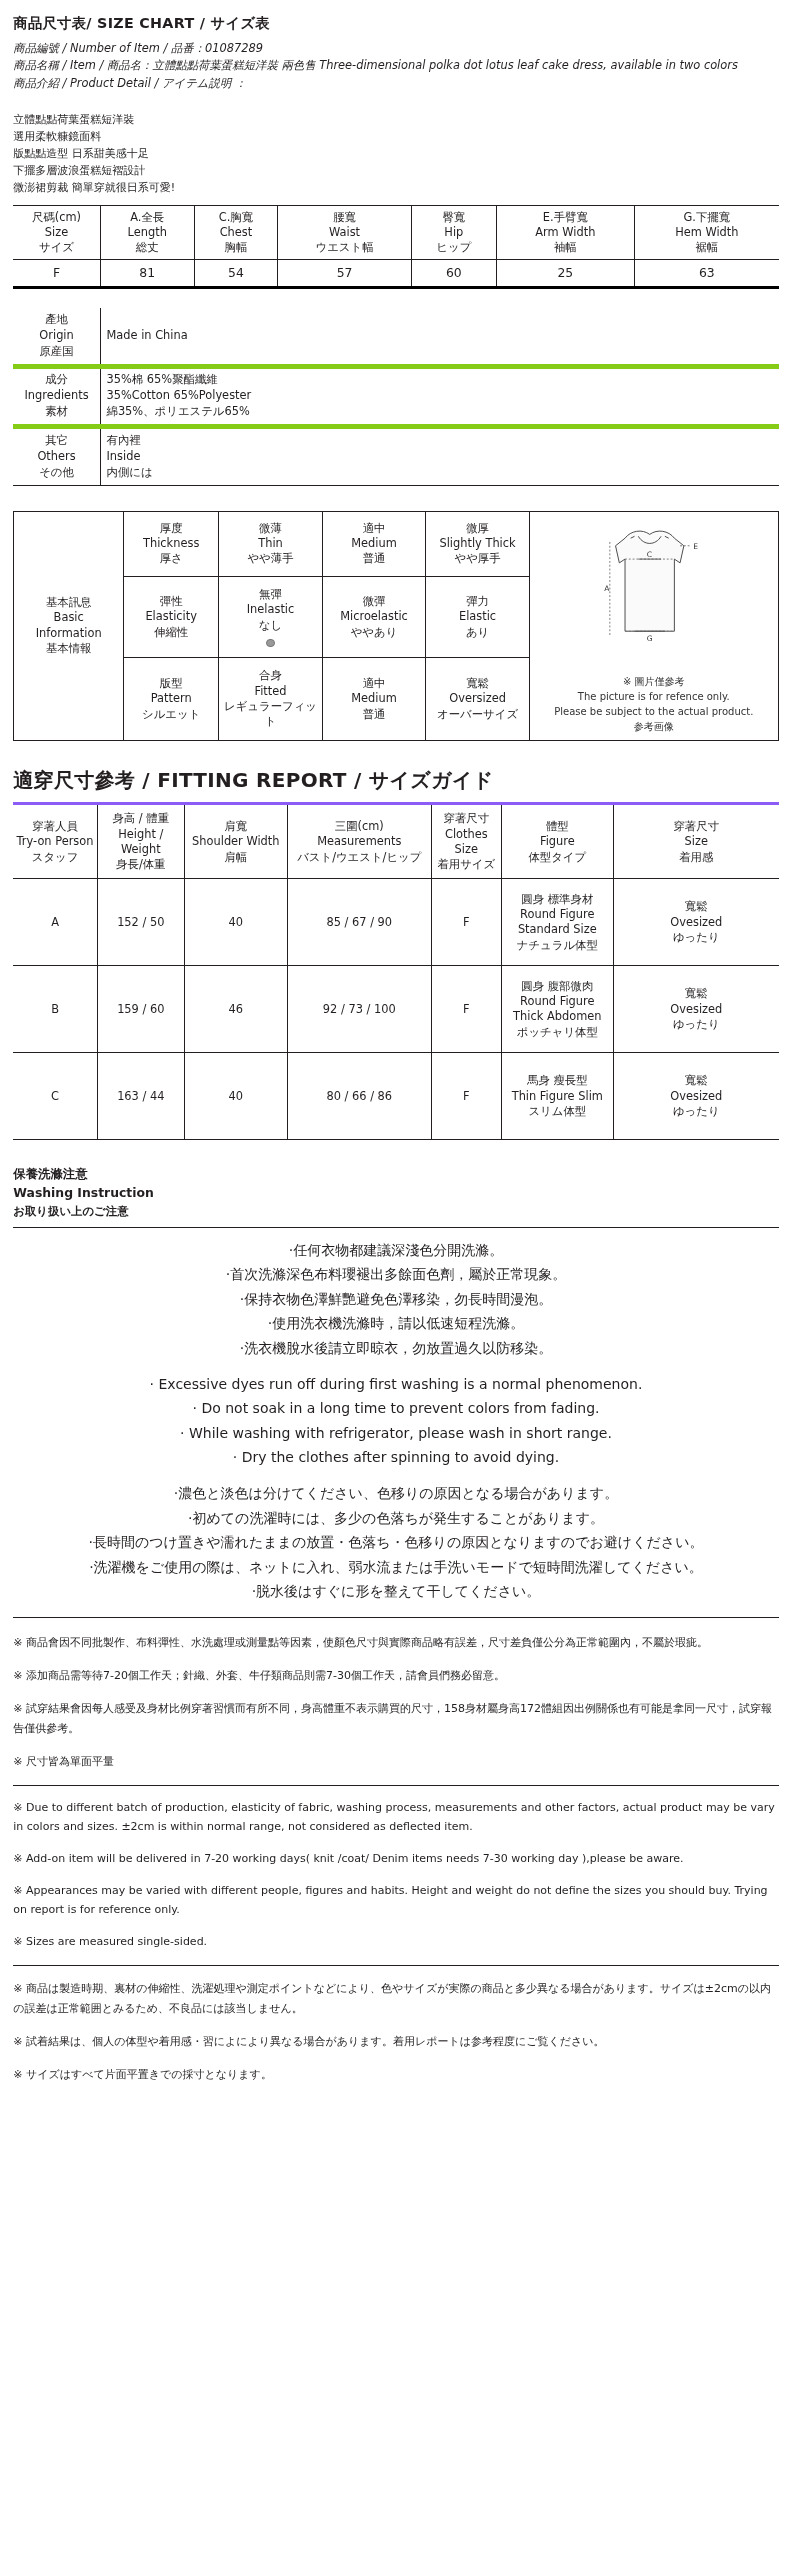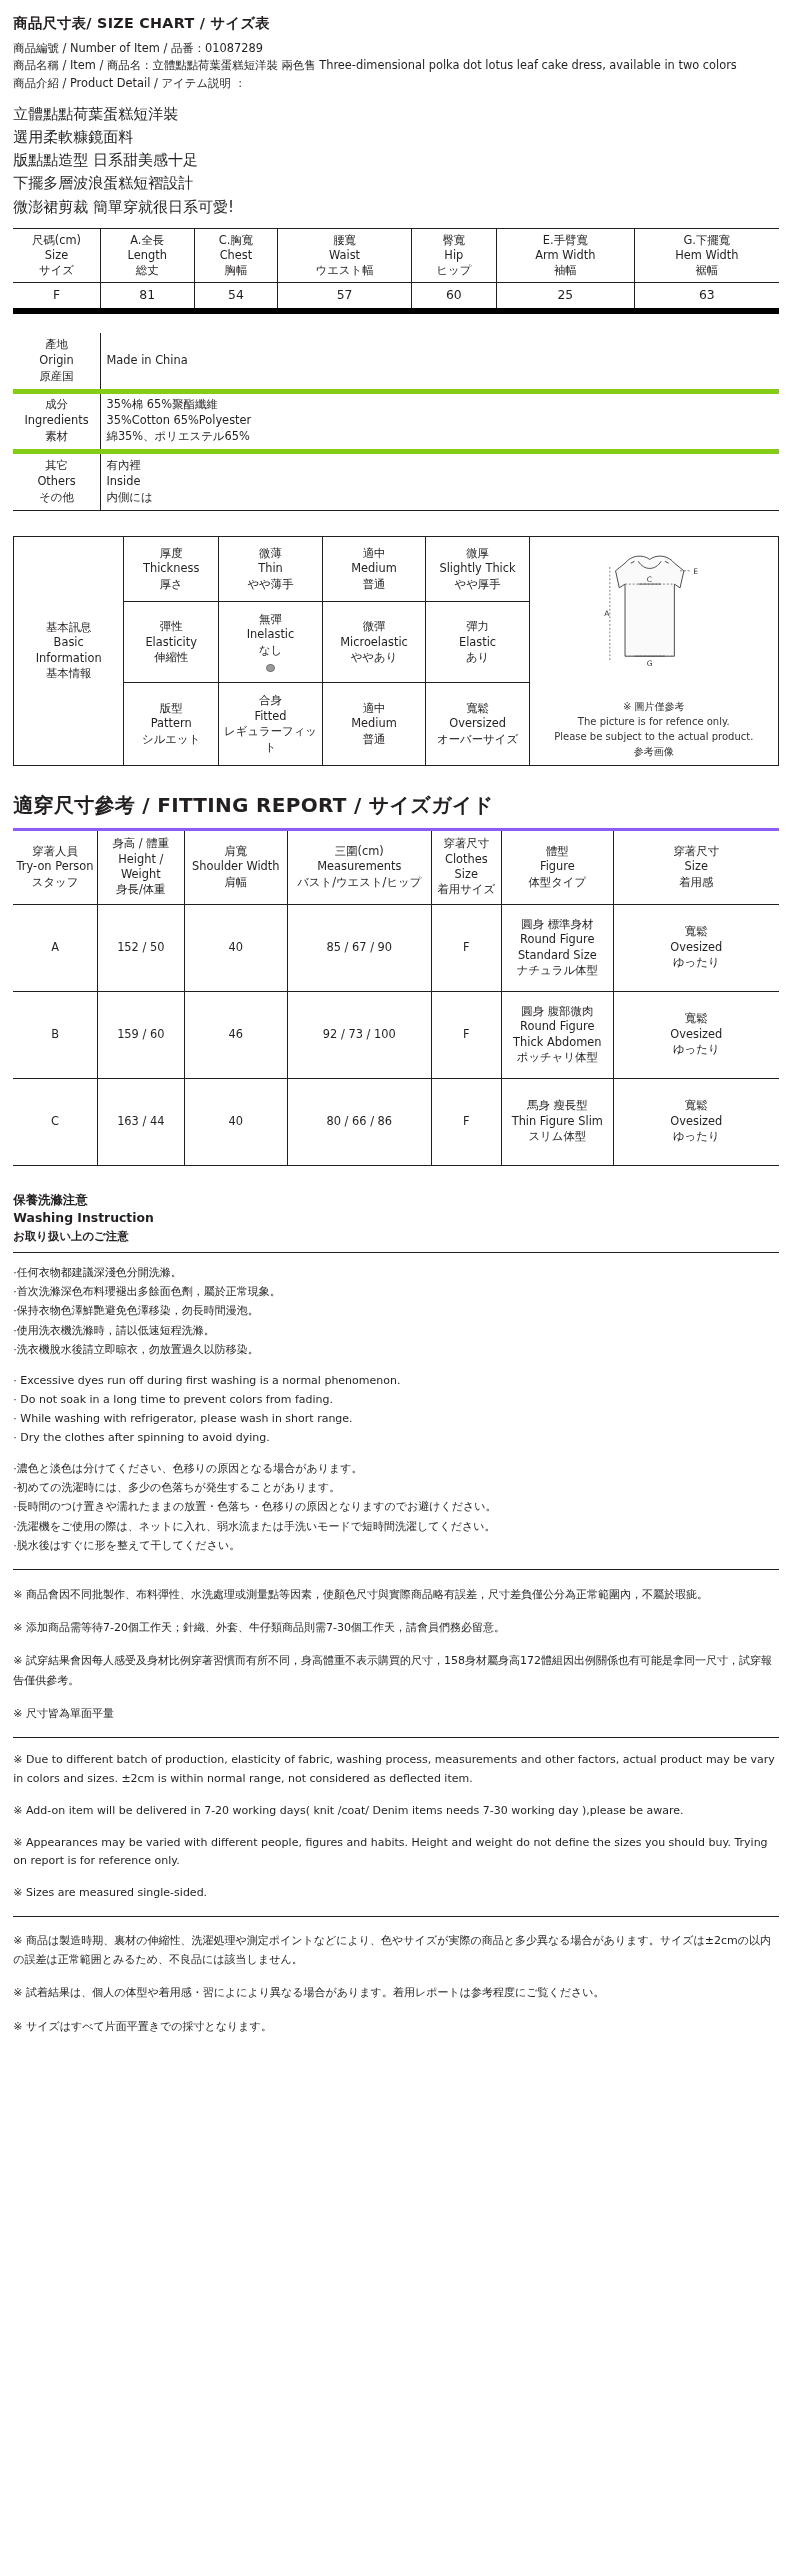--- a/index.html
+++ b/index.html
@@ -21,7 +21,7 @@
     letter-spacing: 0.3px;
   }
   .meta-line { font-size: 11.4px; line-height: 1.55; }
-  .meta-block { margin-bottom: 10px; }
+  .meta-block { margin-bottom: 18px; font-style: italic; }
   .detail-lines { font-size: 15px; line-height: 1.55; margin-top: 1px; }
 
   table { border-collapse: collapse; margin-top: 19px; }

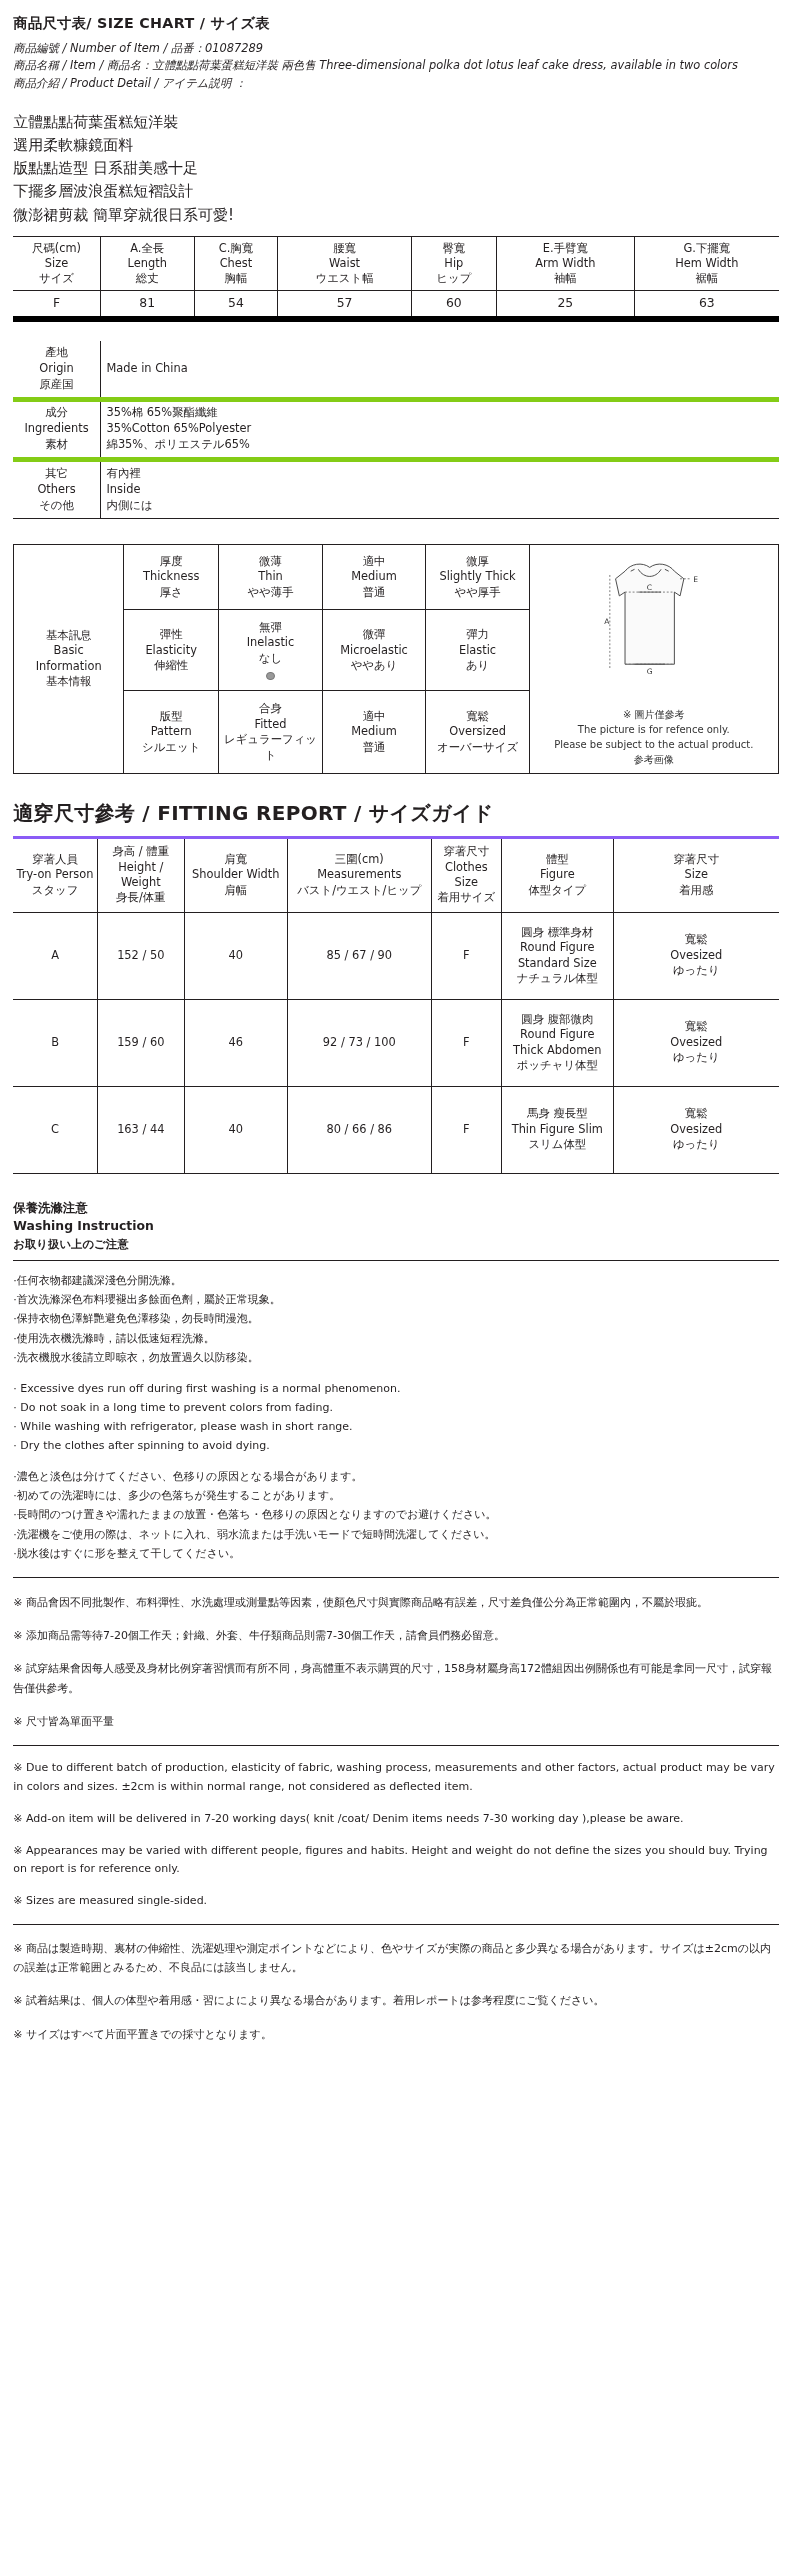--- a/index.html
+++ b/index.html
@@ -22,7 +22,7 @@
   }
   .meta-line { font-size: 11.4px; line-height: 1.55; }
   .meta-block { margin-bottom: 18px; font-style: italic; }
-  .detail-lines { font-size: 15px; line-height: 1.55; margin-top: 1px; }
+  .detail-lines { font-size: 11px; line-height: 1.55; margin-top: 1px; }
 
   table { border-collapse: collapse; margin-top: 19px; }
 

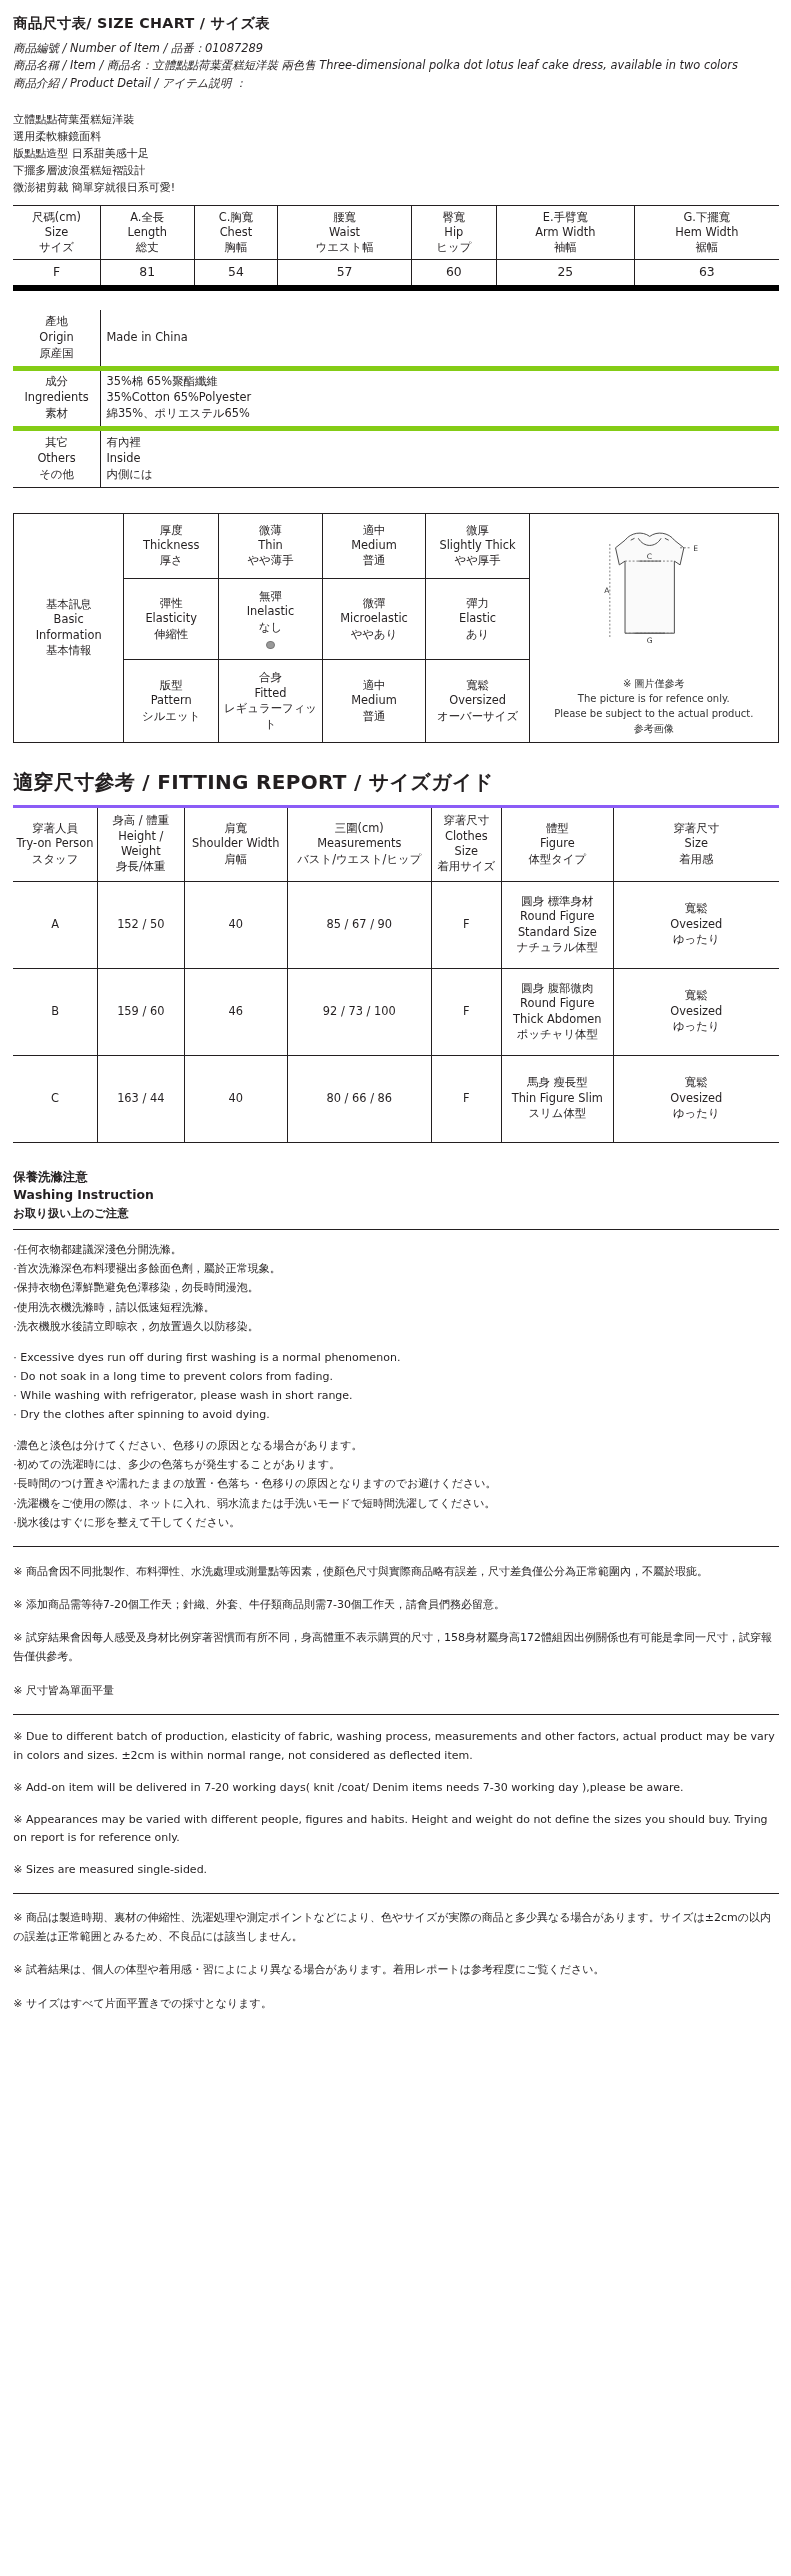--- a/index.html
+++ b/index.html
@@ -31,7 +31,7 @@
     width: 100%;
     margin-top: 9.5px;
     border-top: 1px solid #231f20;
-    border-bottom: 6px solid #000000;
+    border-bottom: 3px solid #000000;
     text-align: center;
   }
   .sizetbl td, .sizetbl th {

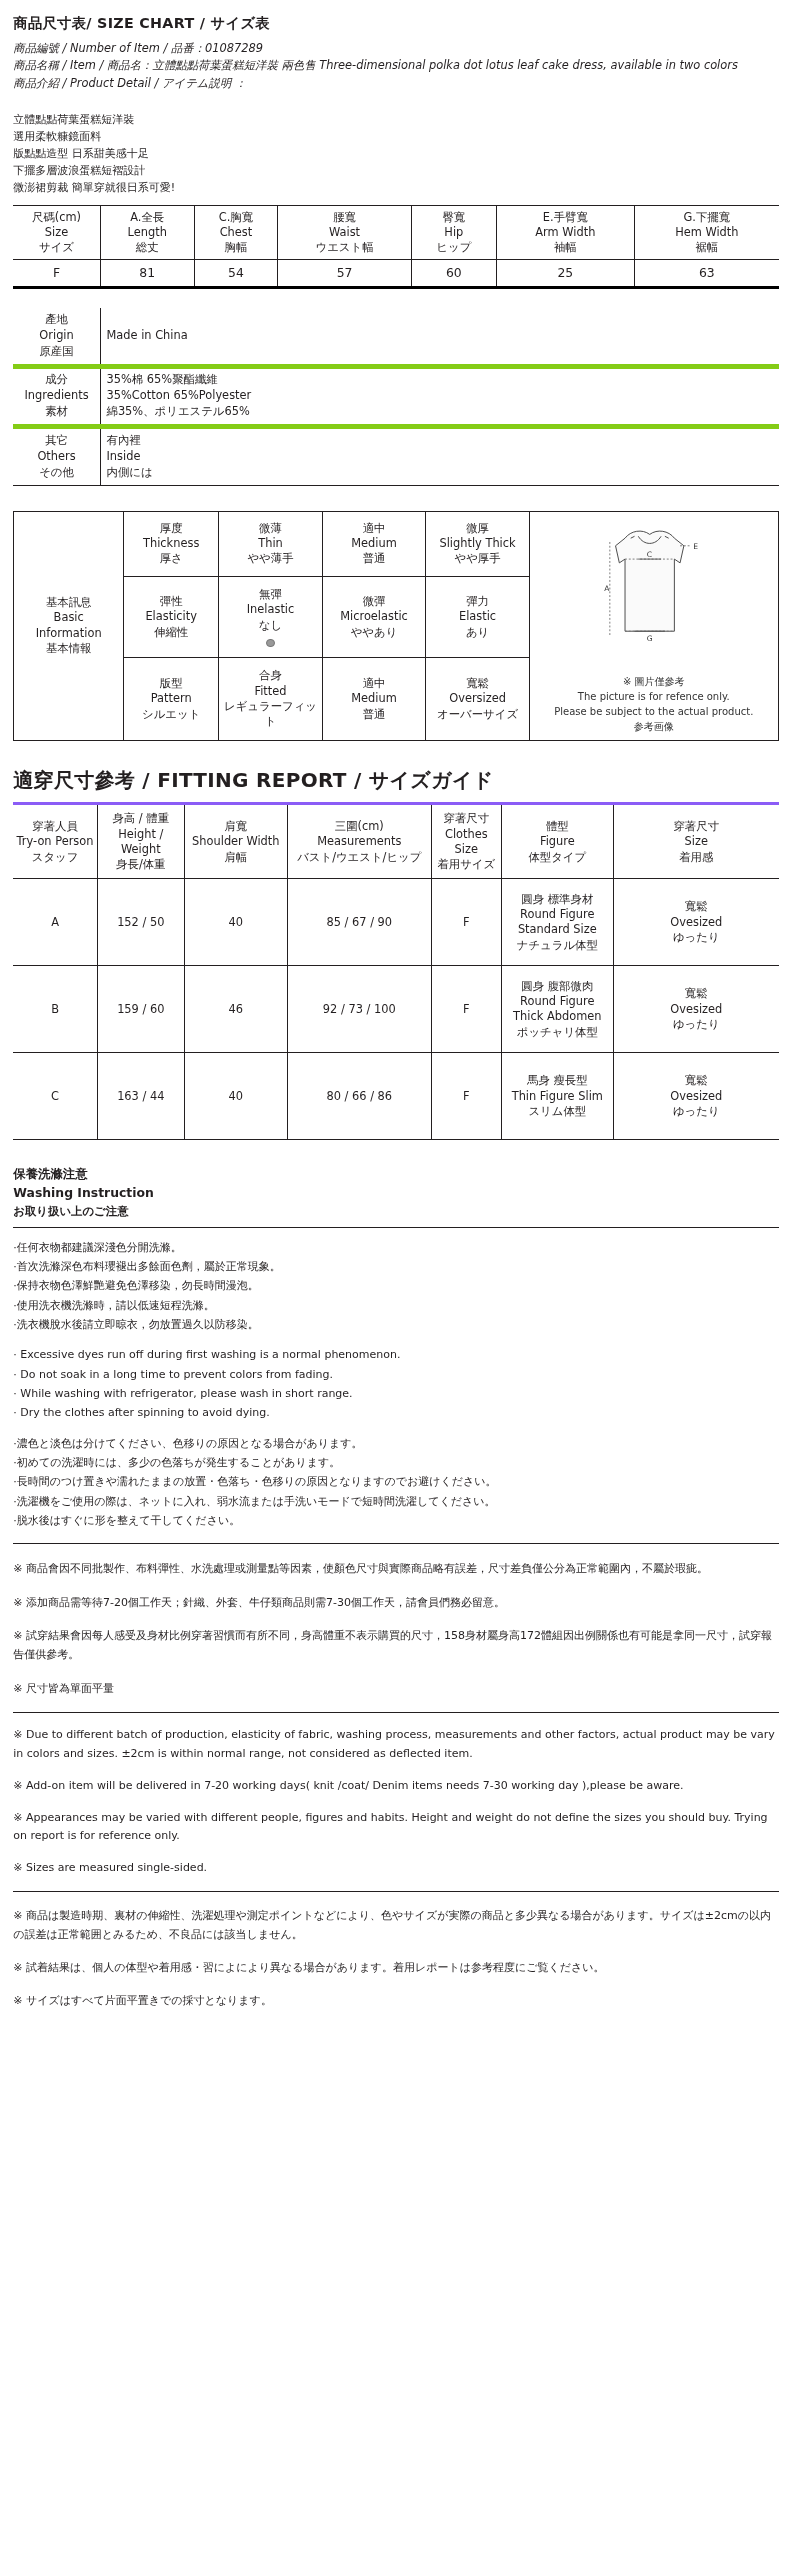--- a/index.html
+++ b/index.html
@@ -140,7 +140,7 @@
   }
   .wash .sub { font-size: 11.4px; font-weight: bold; line-height: 1.5; }
   .hr { border: 0; border-top: 1px solid #231f20; margin: 7.6px 0 9.5px 0; }
-  .wash p { margin: 0 0 11.4px 0; font-size: 11px; line-height: 1.75; }
+  .wash p { margin: 0 0 11.4px 0; font-size: 14px; line-height: 1.75; text-align: center; }
 
   .notes { margin-top: 15px; font-size: 11px; line-height: 1.8; }
   .notes p { margin: 0 0 13.3px 0; }

